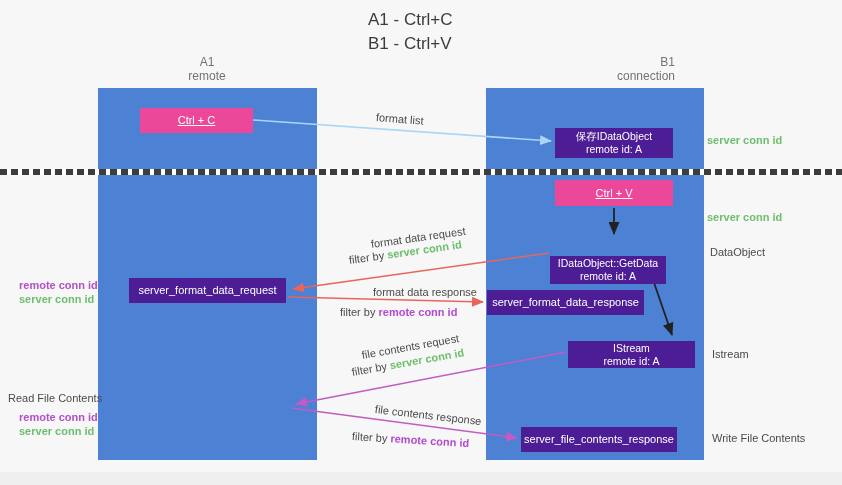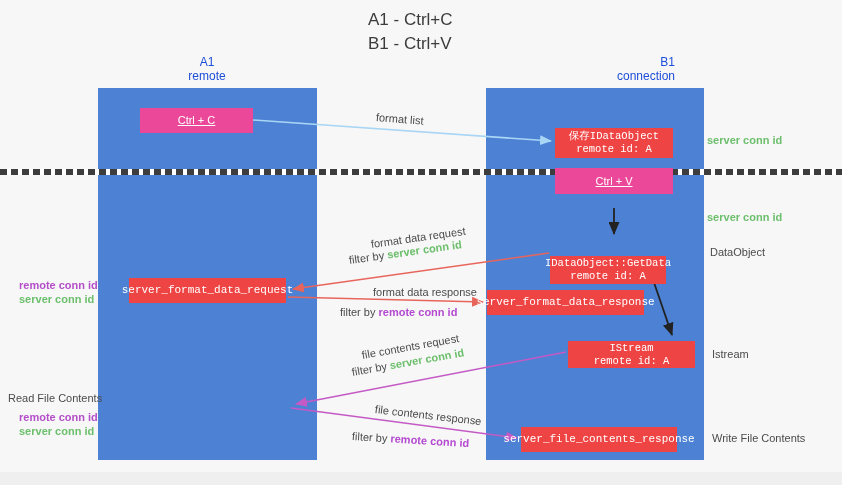--- a/index.html
+++ b/index.html
@@ -23,7 +23,7 @@
 
   .lane-header{
     width:160px;text-align:center;
-    font-size:12px;line-height:14px;color:#1d4ed8;
+    font-size:12px;line-height:14px;color:#737373;
   }
   .lane{
     background:#4d81d3;

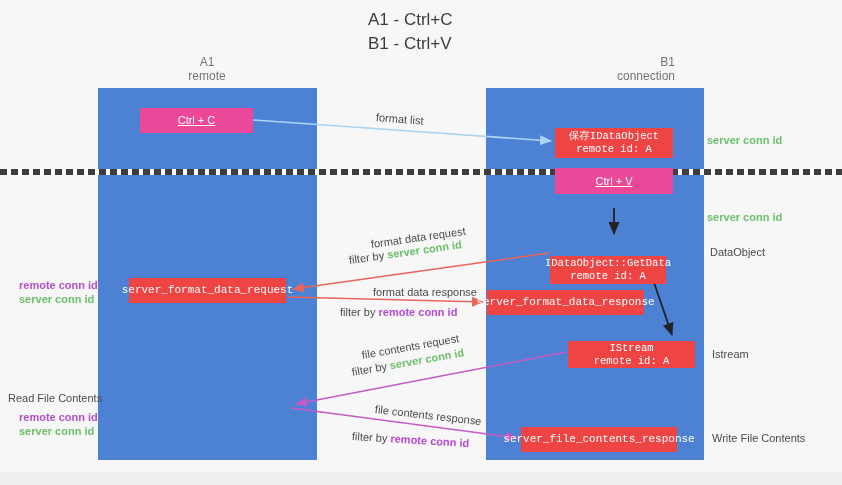--- a/index.html
+++ b/index.html
@@ -45,7 +45,7 @@
   }
   .box.two-line{font-size:10.5px;}
   .green-box{background:#ec4899;text-decoration:underline;}
-  .orange-box{background:#ef4444;font-family:Liberation Mono, monospace;}
+  .orange-box{background:#4c1d95;}
 
   .lbl{font-size:11px;line-height:13px;white-space:nowrap;color:#4b4b4b;z-index:7;}
   .lbl.bold-green{color:#6cbf6c;font-weight:bold;}

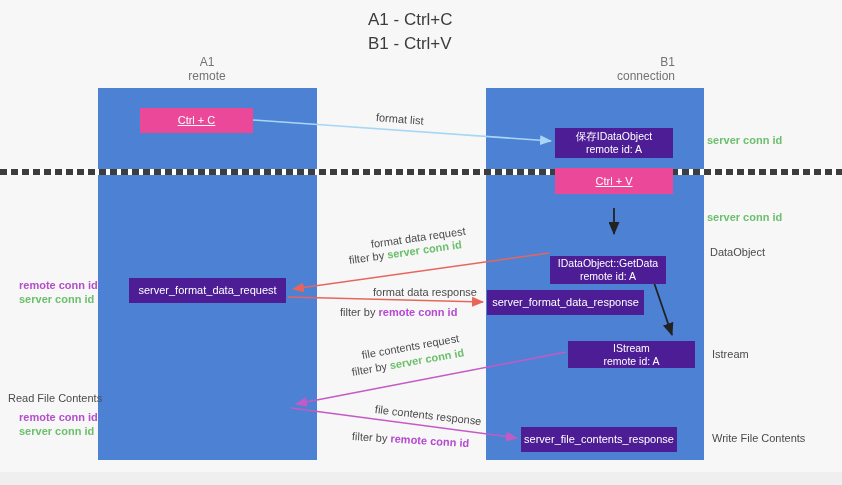--- a/index.html
+++ b/index.html
@@ -123,7 +123,7 @@
     <span>remote id: A</span>
   </div>
 
-  <div class="abs box green-box" style="left:555px;top:168px;width:118px;height:26px;">
+  <div class="abs box green-box" style="left:555px;top:180px;width:118px;height:26px;">
     <span>Ctrl + V</span>
   </div>
 

